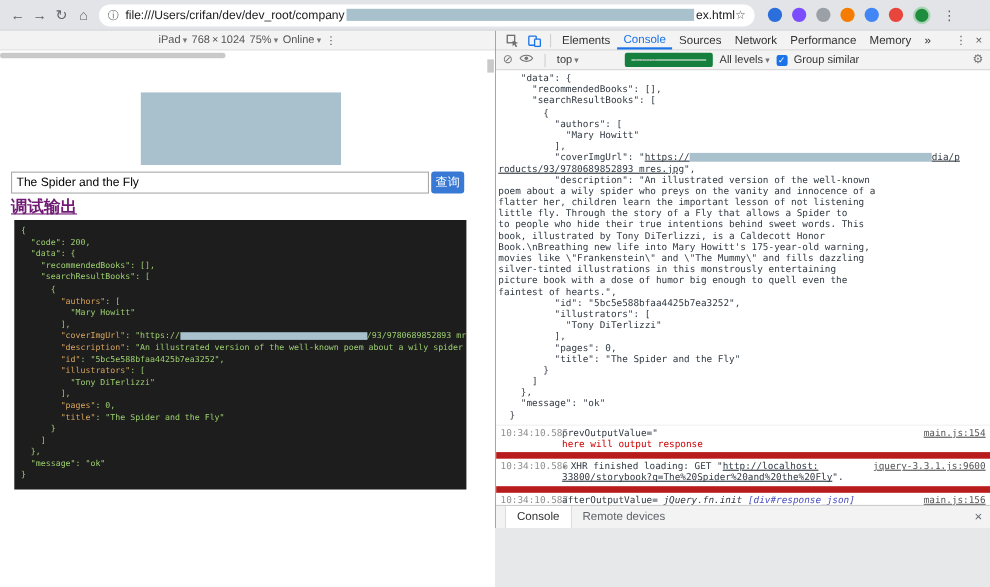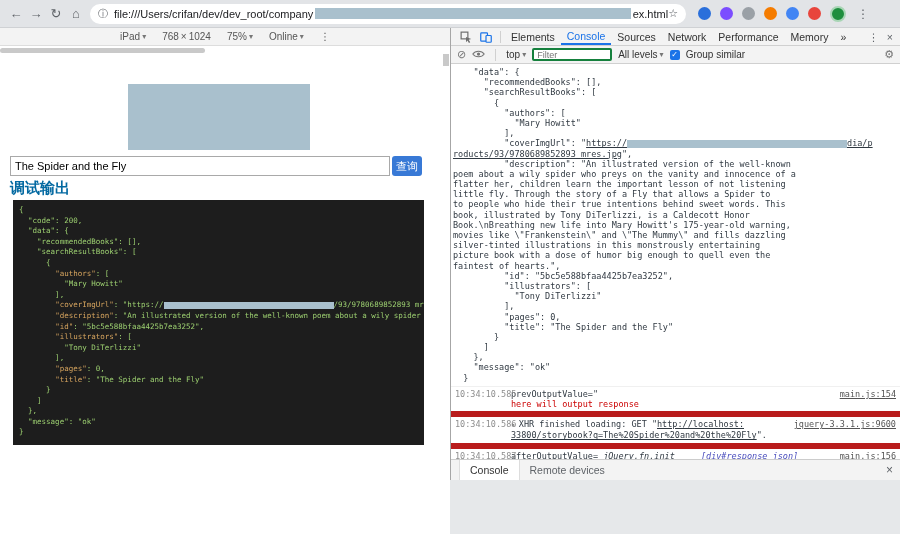--- a/index.html
+++ b/index.html
@@ -26,7 +26,7 @@
 
   
   .left-pane { position:absolute; left:0; top:28px; width:450px; height:506px; background:#f3f3f3; }
-  .device-bar { height:18px; display:flex; align-items:center; justify-content:center; gap:16px;
+  .device-bar { height:18px; display:flex; align-items:center; justify-content:center; gap:4px;
                 font-size:10px; color:#555; background:#f3f3f3; border-bottom:1px solid #ddd; }
   .device-item { display:flex; align-items:center; gap:2px; }
   .caret { font-size:8px; color:#777; }

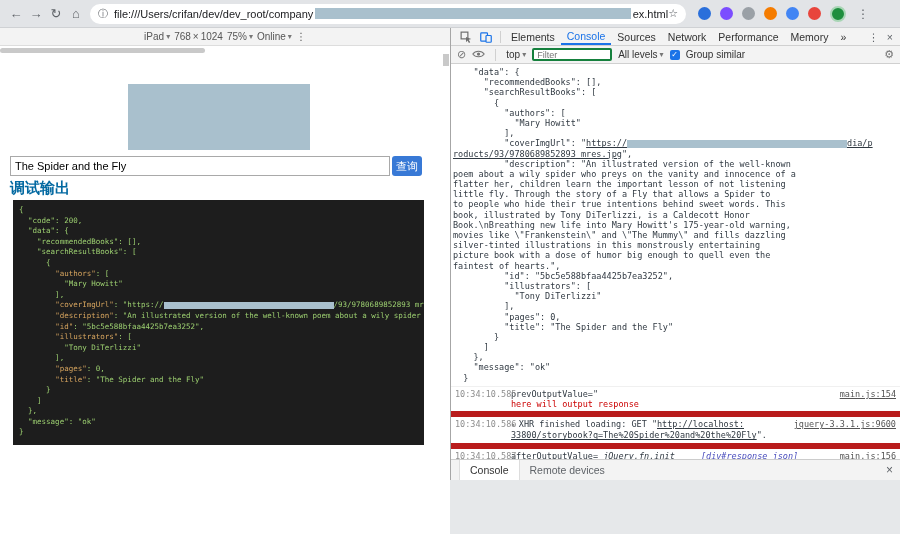--- a/index.html
+++ b/index.html
@@ -57,8 +57,8 @@
   .dt-con-toolbar { height:18px; background:#f3f3f3; border-bottom:1px solid #d0d0d0; display:flex; align-items:center;
                     gap:6px; font-size:10px; color:#333; padding:0 6px; }
   .icon-glyph { color:#757575; font-size:11px; line-height:11px; }
-  .filter-input { width:80px; height:13px; font-size:9px; border:2px solid #15803d; border-radius:2px;
-                  background:#fff; padding:0 3px; color:#333; font-family:"Liberation Sans",sans-serif; }
+  .filter-input { width:80px; height:13px; font-size:9px; border:6px solid #15803d; border-radius:2px;
+                  background:#fff; padding:0 3px; color:#333; font-family:"Liberation Sans",sans-serif;margin-left:36px; }
   .checkbox { width:10px; height:10px; background:#1a73e8; border-radius:2px; color:#fff; font-size:8px;
               line-height:10px; text-align:center; }
   .toolbar-spacer { flex:1; }

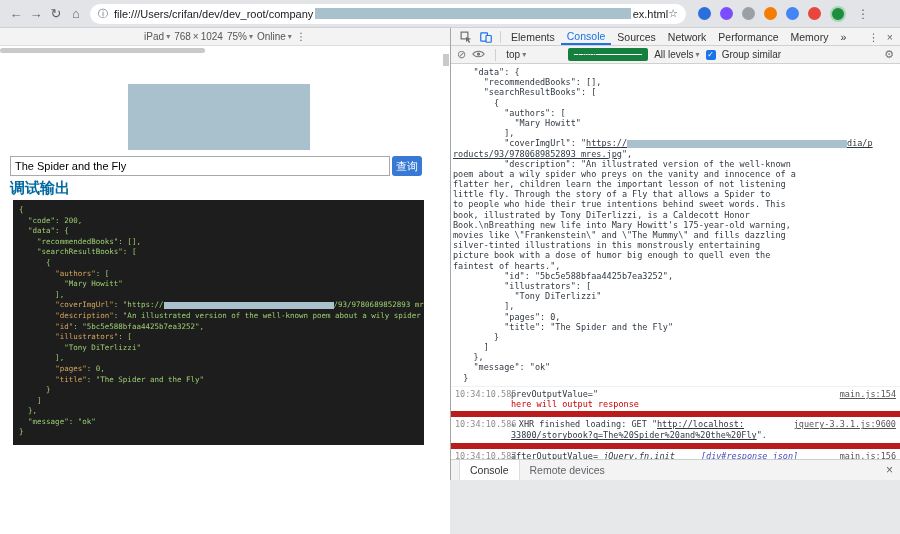--- a/index.html
+++ b/index.html
@@ -38,7 +38,7 @@
                   font-size:11px; padding:0 4px; color:#000; background:#fff; font-family:"Liberation Sans",sans-serif; }
   .search-btn { position:absolute; left:392px; top:110px; width:30px; height:20px; background:#3879d6; color:#fff;
                 font-size:11px; border:none; border-radius:3px; line-height:18px; text-align:center; }
-  .debug-h { position:absolute; left:10px; top:133px; font-size:15px; font-weight:bold; color:#0369a1; }
+  .debug-h { position:absolute; left:10px; top:133px; font-size:15px; font-weight:bold; color:#701a75;text-decoration:underline; }
   .code-block { position:absolute; left:13px; top:154px; width:411px; height:245px; background:#1d1d1d;
                 padding:5px 6px; font-family:"DejaVu Sans Mono",monospace; font-size:7.5px; overflow:hidden; }
   .code-block .rl { white-space:pre; line-height:10.6px; height:10.6px; color:#9ccf70; }

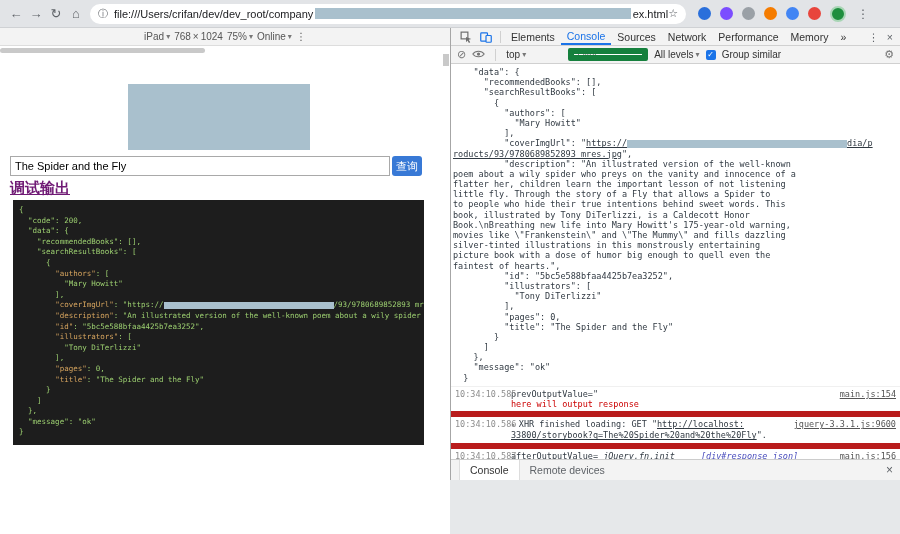--- a/index.html
+++ b/index.html
@@ -75,7 +75,7 @@
   .c-red { color:#cc0000; }
   .c-u { text-decoration:underline; }
   .c-it { font-style:italic; }
-  .c-obj { font-style:italic; color:#4b4fbd;margin-left:21px; }
+  .c-obj { font-style:italic; color:#4b4fbd; }
   .dt-console .redact { height:8px; }
   .prompt { color:#3b78e7; font-weight:bold; padding:4px 0 0 6px; font-size:9px; font-family:"DejaVu Sans Mono",monospace; }
 

